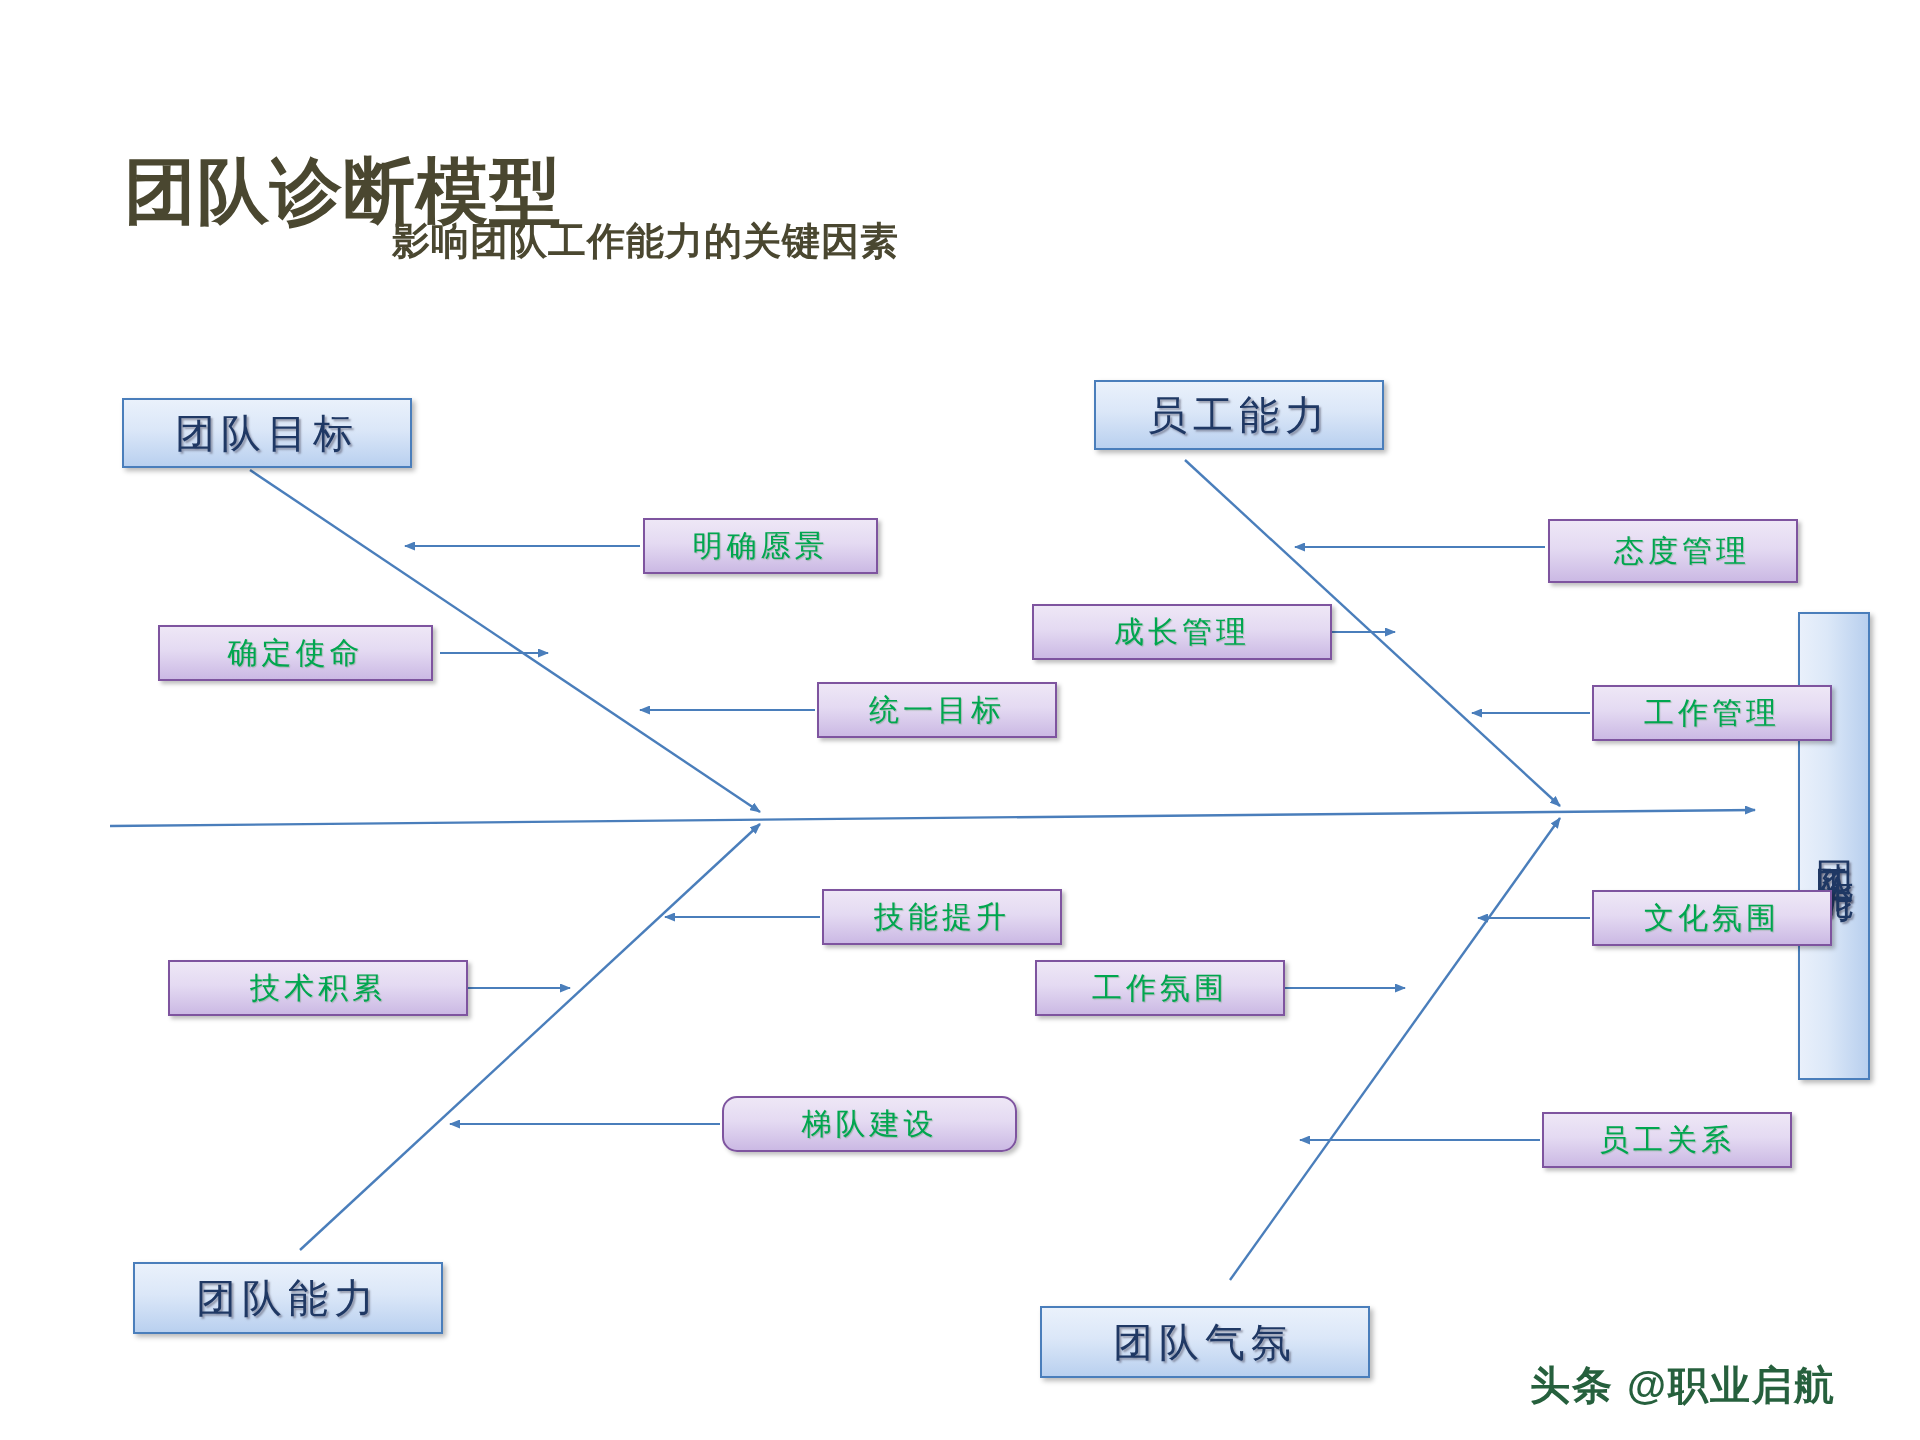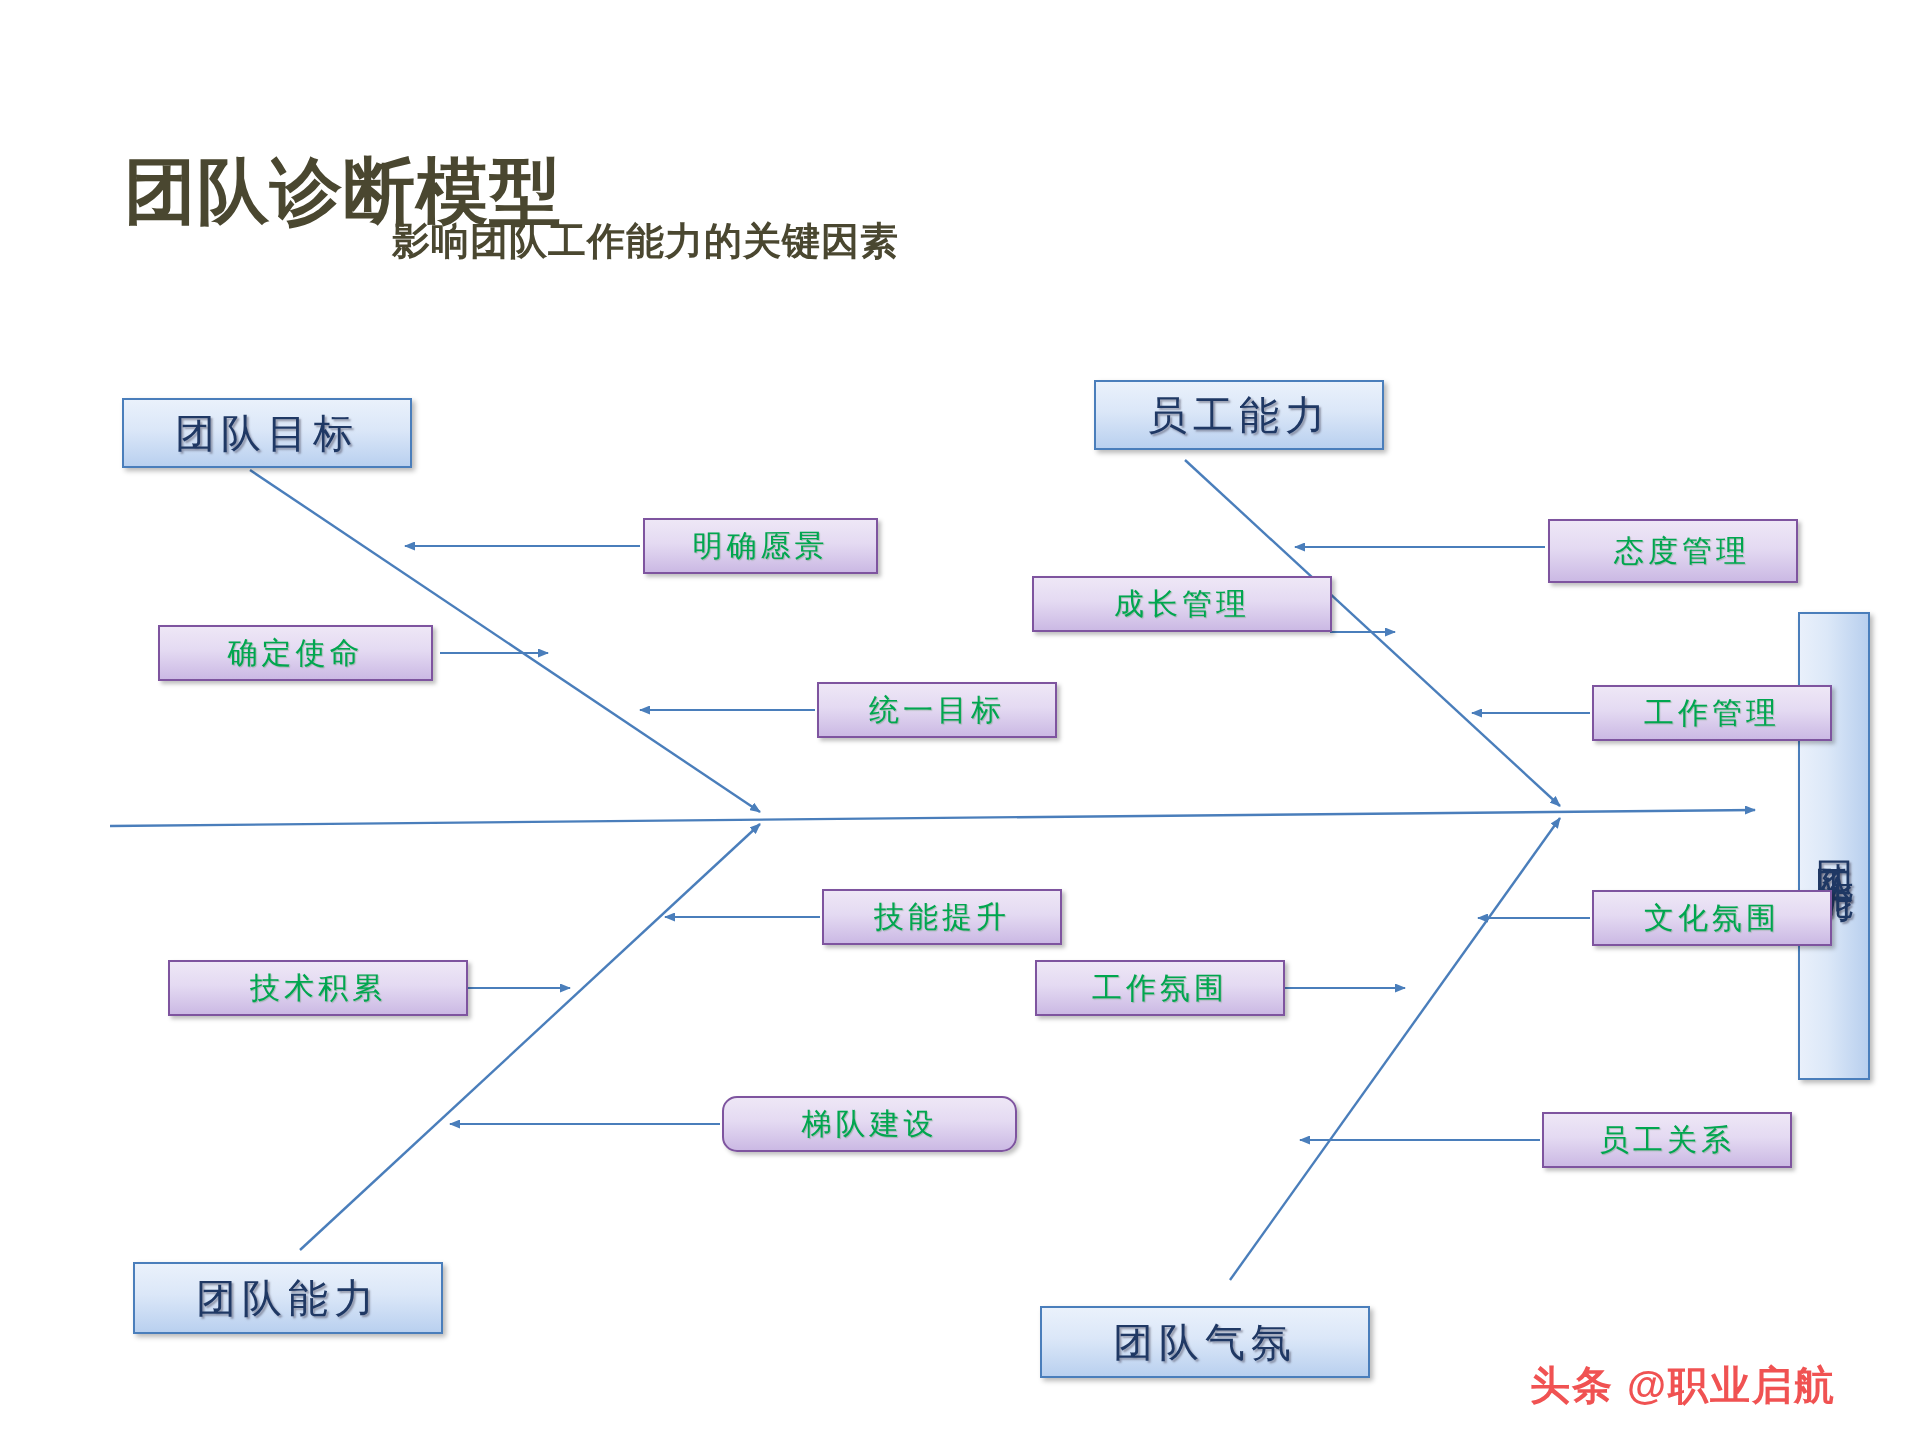--- a/index.html
+++ b/index.html
@@ -152,7 +152,7 @@
 
   <div class="box cause-box" style="left:1548px;top:519px;width:250px;height:64px;padding-left:18px;">态度管理</div>
 
-  <div class="box cause-box" style="left:1032px;top:576px;width:300px;height:56px;">成长管理</div>
+  <div class="box cause-box" style="left:1032px;top:604px;width:300px;height:56px;">成长管理</div>
 
   <div class="box cause-box" style="left:1592px;top:685px;width:240px;height:56px;">工作管理</div>
 

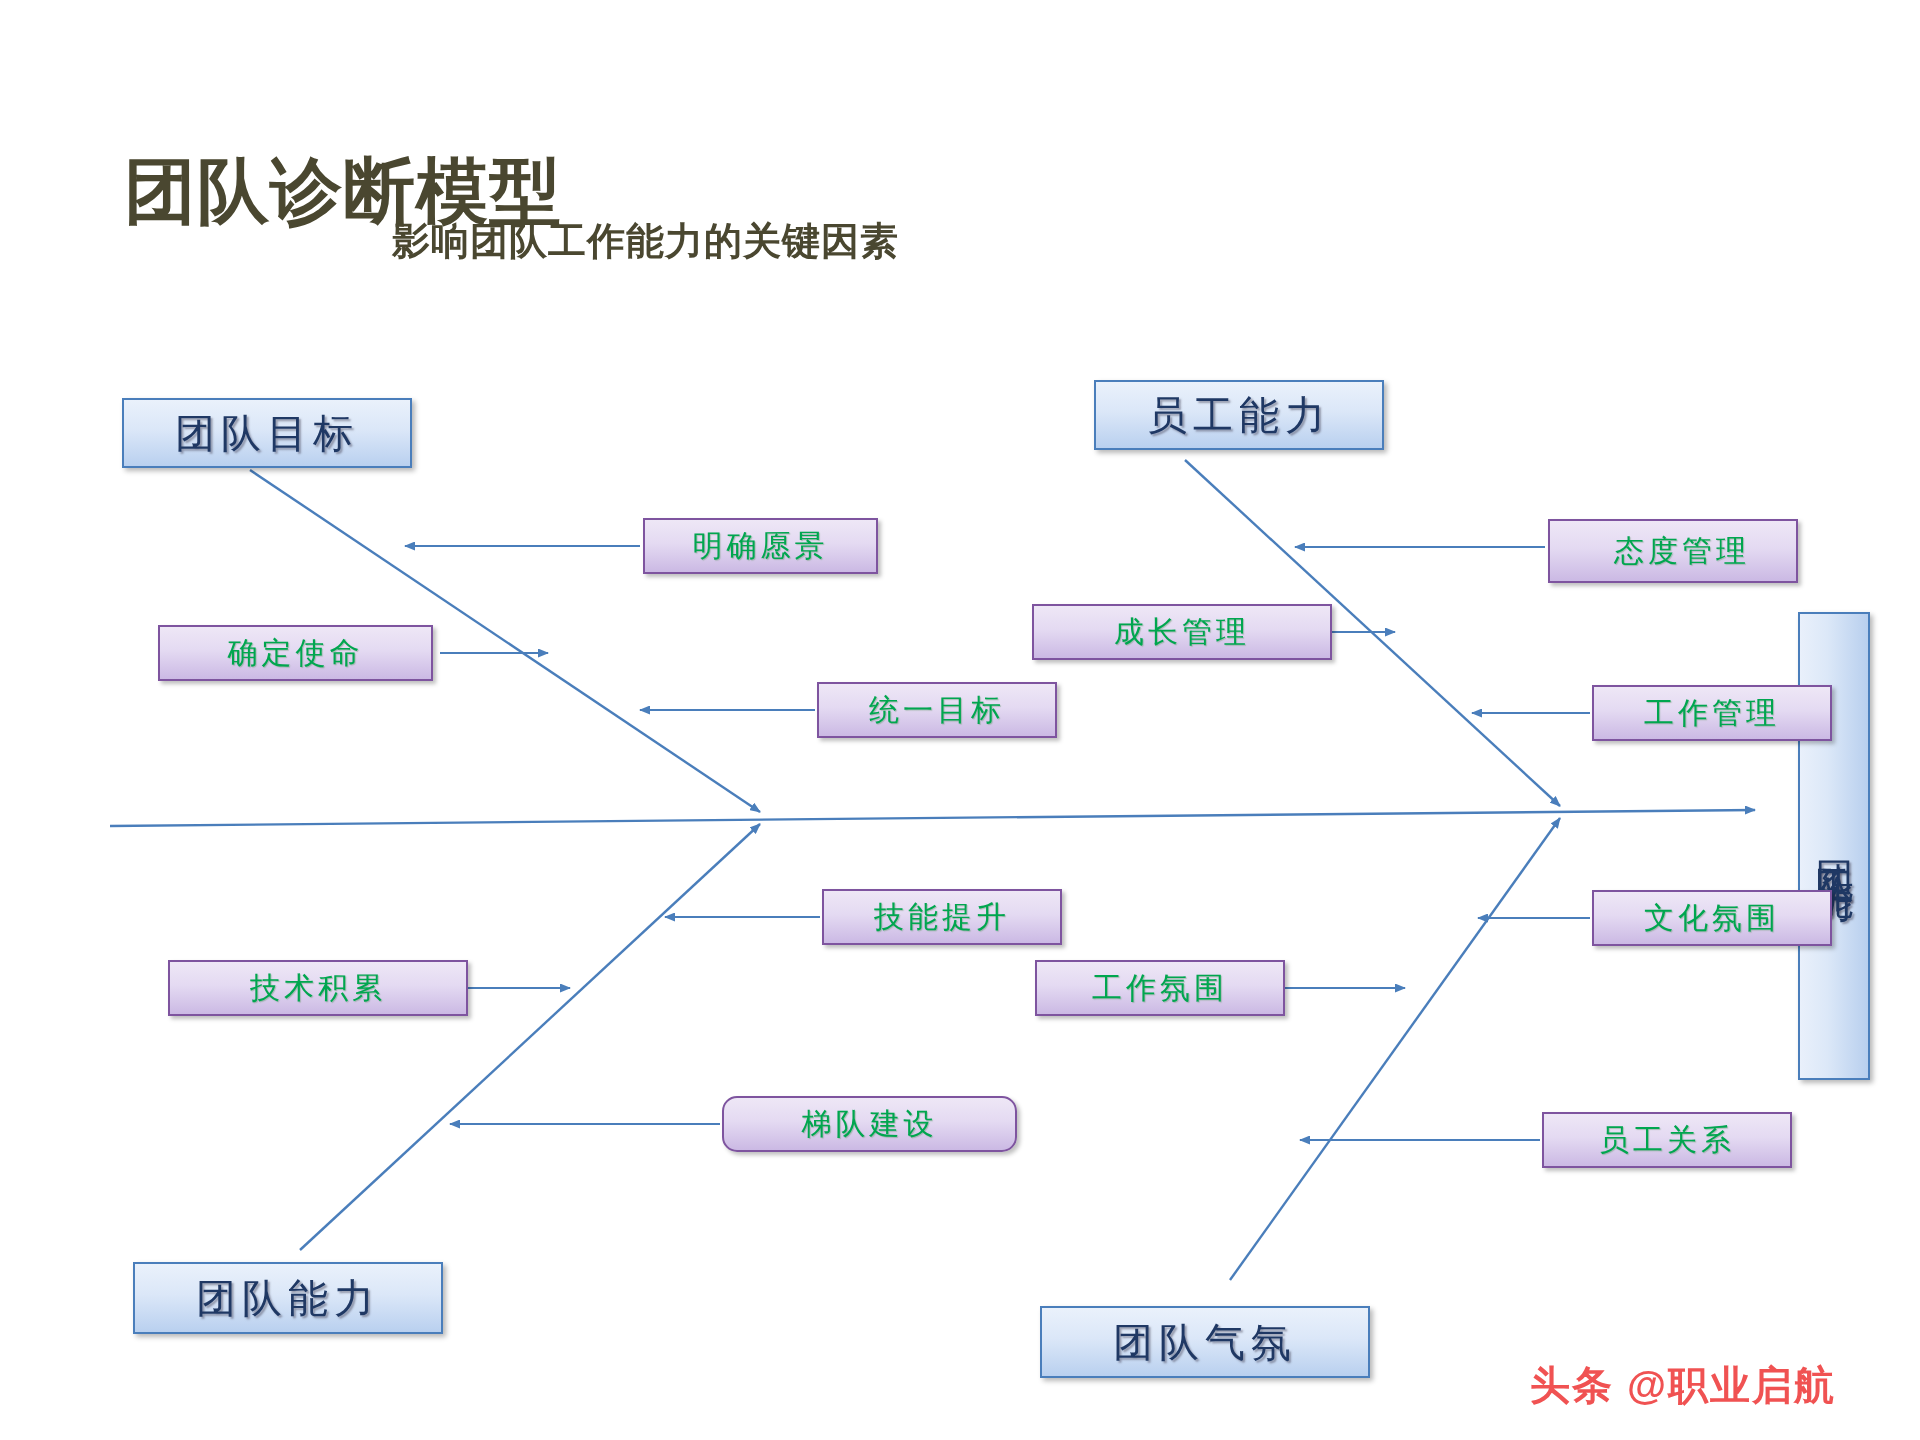--- a/index.html
+++ b/index.html
@@ -74,7 +74,7 @@
     font-family:"Liberation Sans", sans-serif;
     font-weight:bold;
     font-size:40px;
-    color:#ef4444;
+    color:#14532d;
     white-space:nowrap;
     letter-spacing:2px;
     opacity:0.92;

